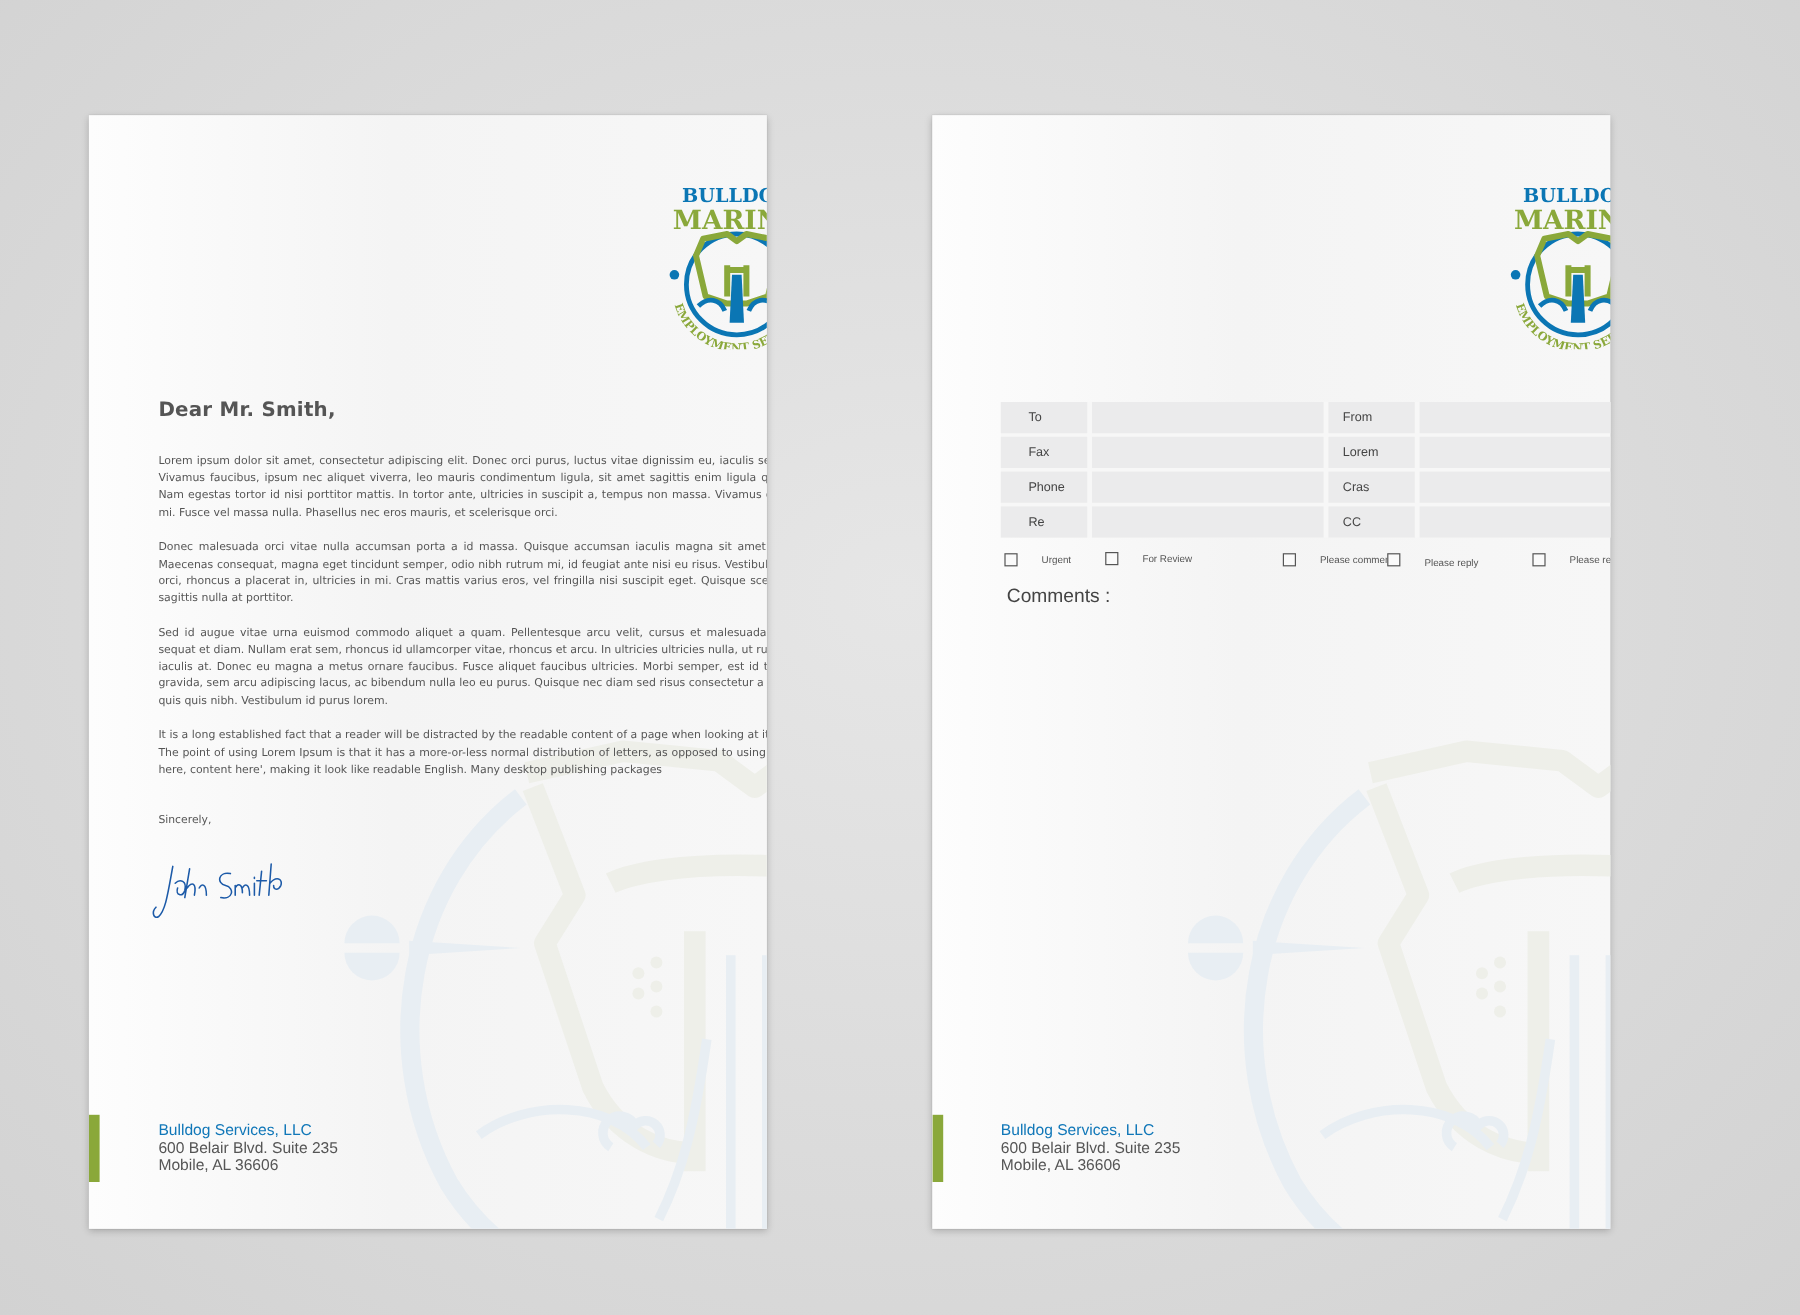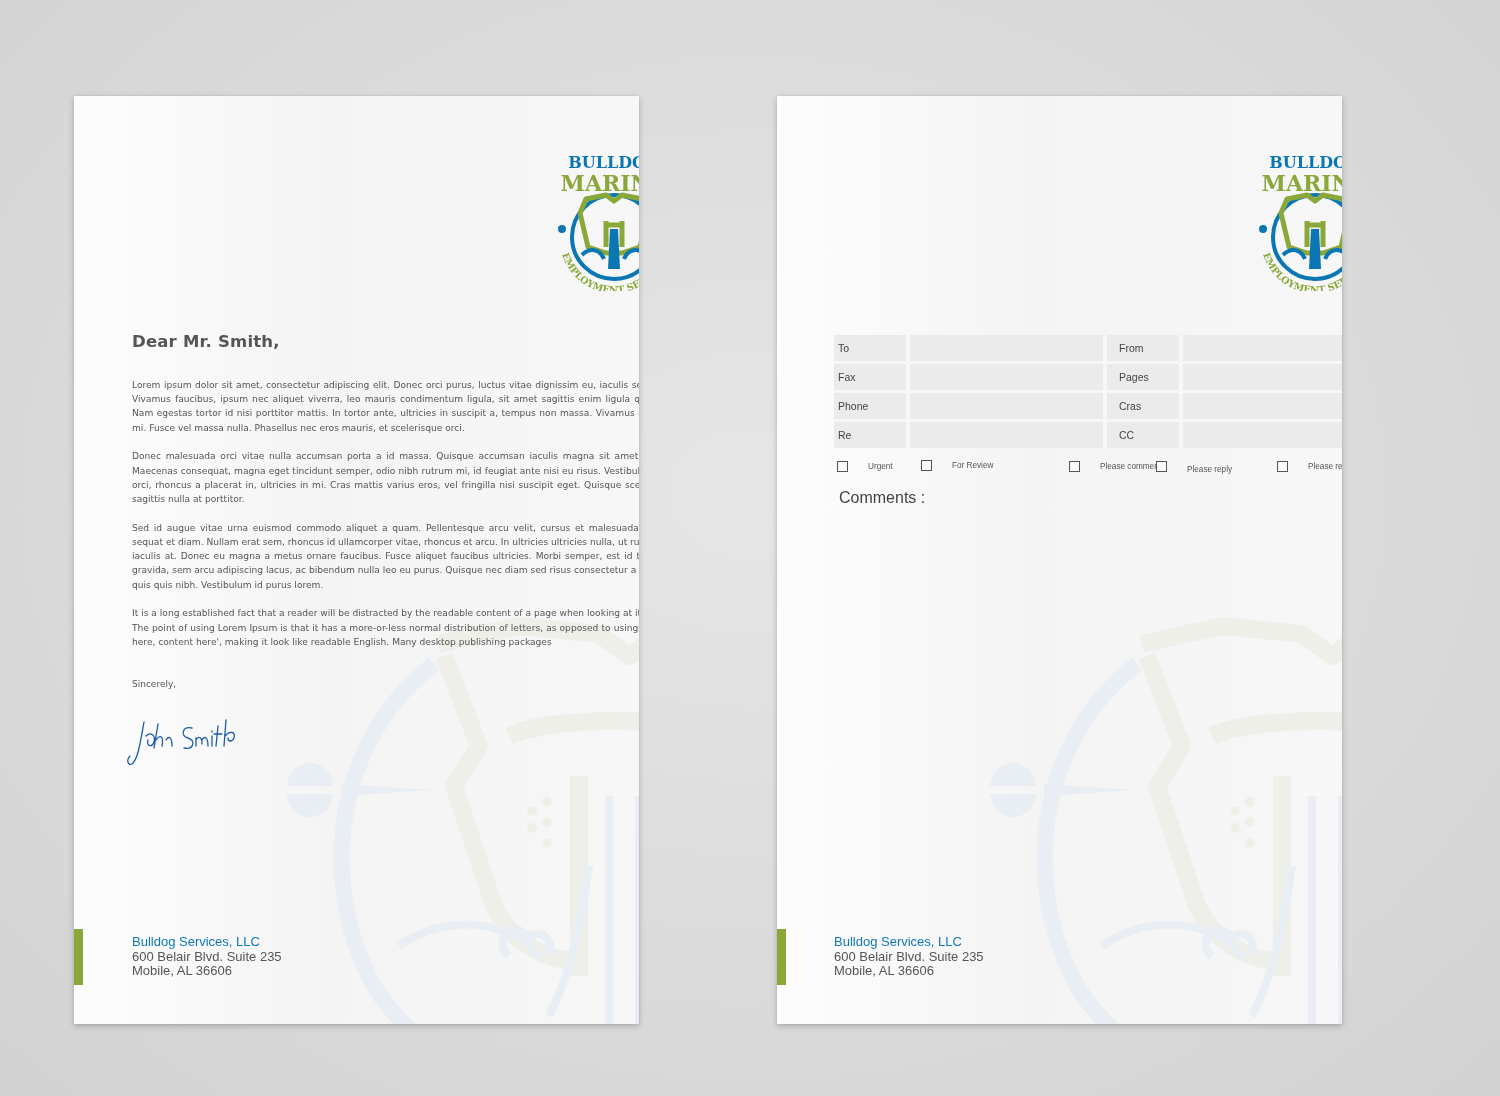--- a/index.html
+++ b/index.html
@@ -66,7 +66,7 @@
     }
     .cell {
       height: 26px; background: #ebebec; font-size: 10.5px; color: #444;
-      display: flex; align-items: center; padding-left: 4px; box-sizing: border-box;
+      display: flex; align-items: center; padding-left: 23px; box-sizing: border-box;
     }
     .cell.value { padding: 0; }
     .cell.lbl-right { padding-left: 12px; }

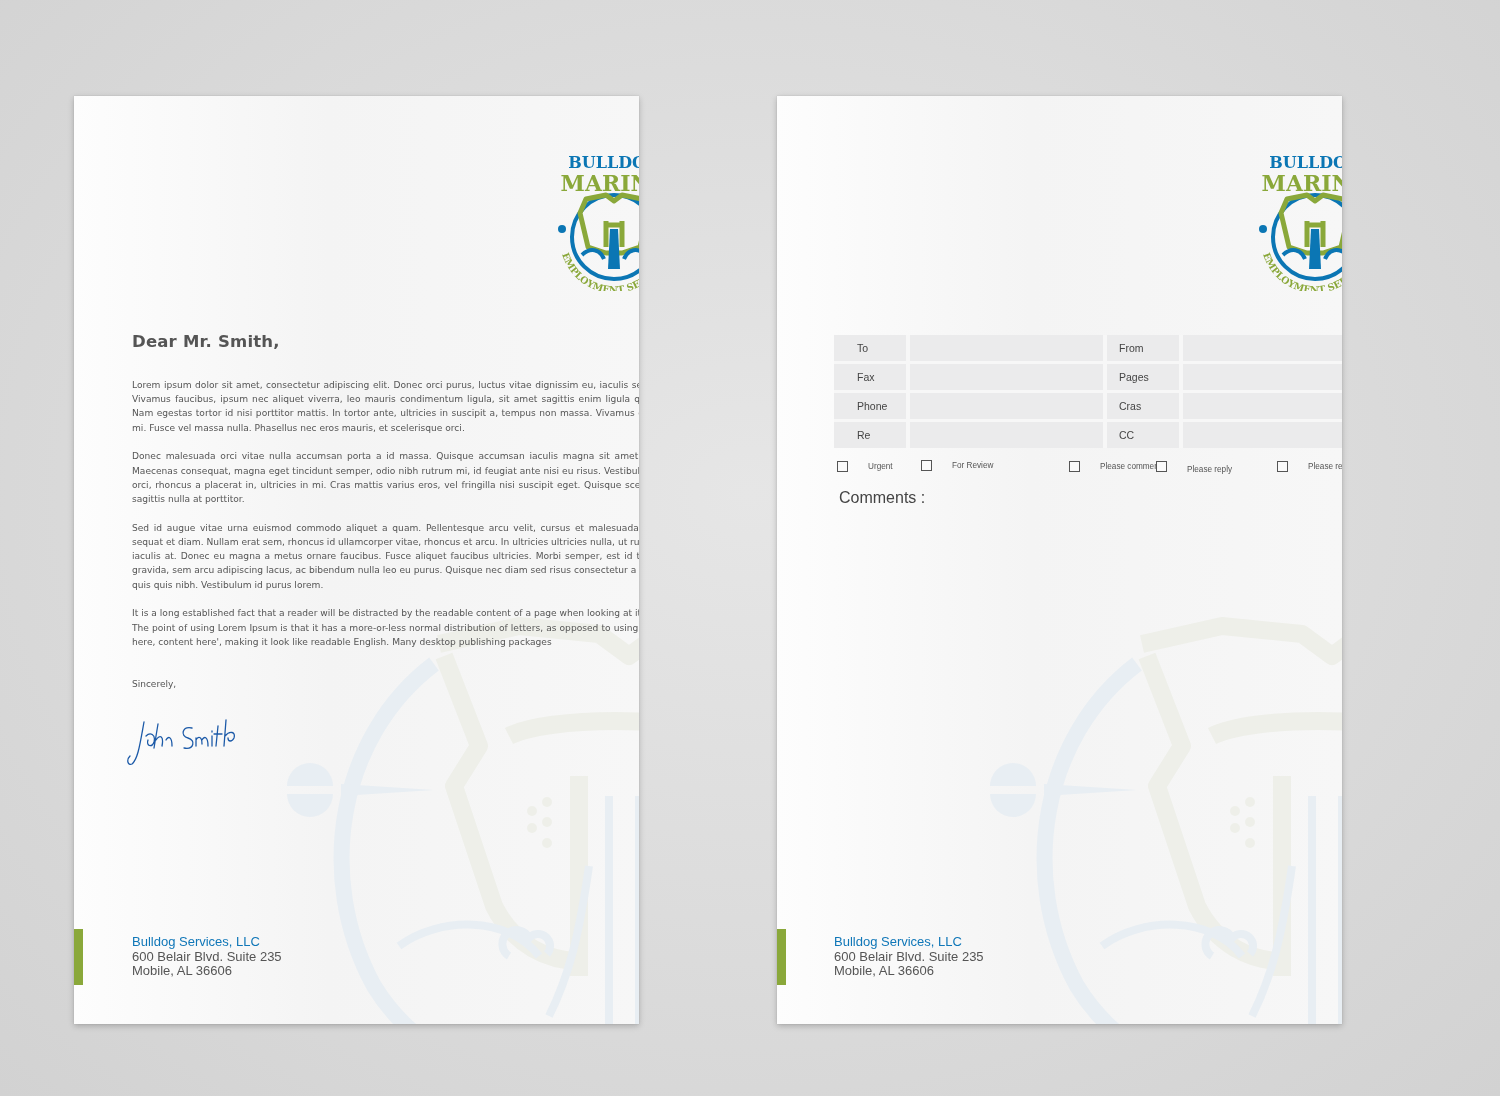--- a/index.html
+++ b/index.html
@@ -218,7 +218,7 @@
 
     <div class="cell">Fax</div>
     <div class="cell value"></div>
-    <div class="cell lbl-right">Pages</div>
+    <div class="cell lbl-right">Lorem</div>
     <div class="cell value"></div>
 
     <div class="cell">Phone</div>

